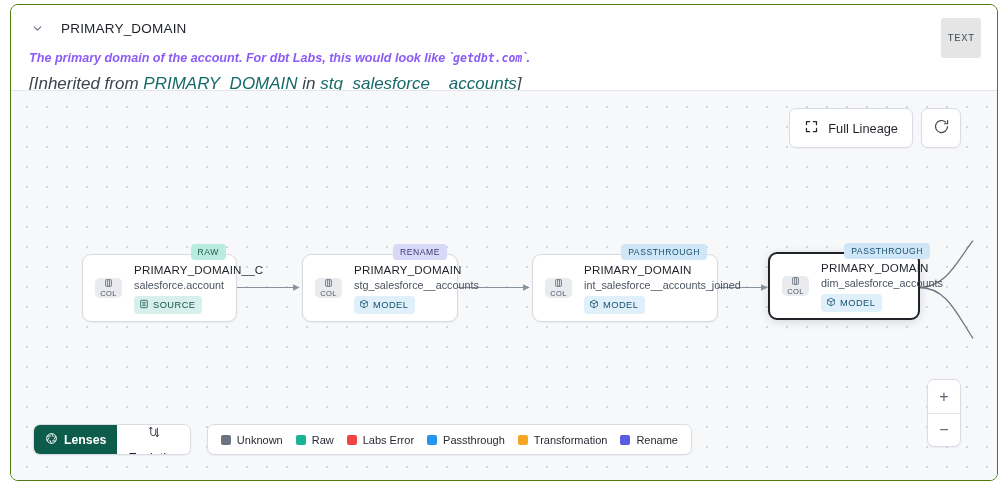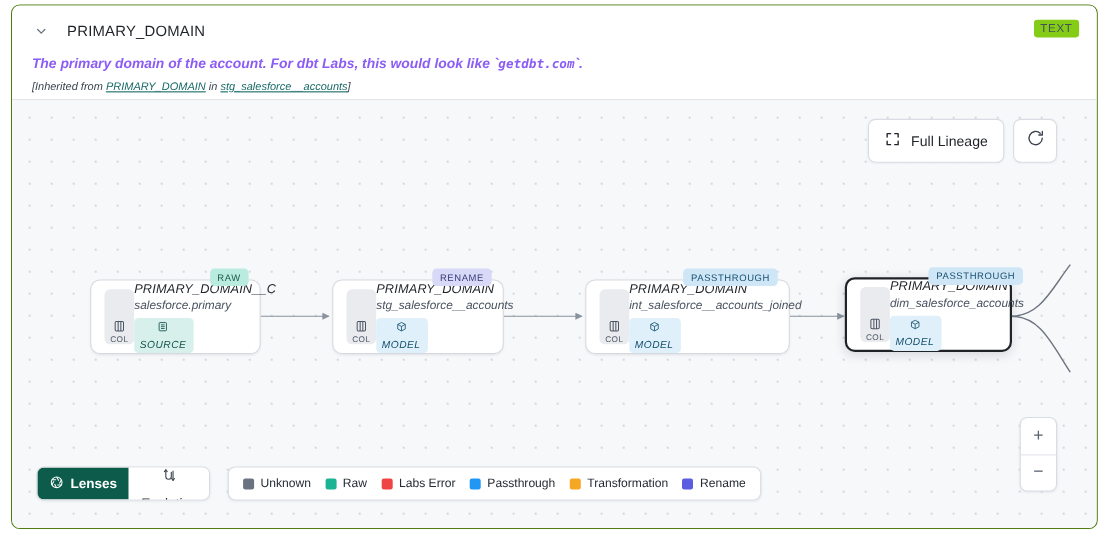--- a/index.html
+++ b/index.html
@@ -40,9 +40,9 @@
   }
   .text-badge {
     position: absolute; right: 16px; top: 13px;
-    background: #84cc16; color: #44505f;
+    background: #e5e5e5; color: #44505f;
     font-size: 10.5px; letter-spacing: .6px;
-    padding: 2px 6px; border-radius: 3px;
+    padding: 14px 6px; border-radius: 3px; font-family: Liberation Mono, monospace;
   }
   .desc {
     margin-top: 10px;

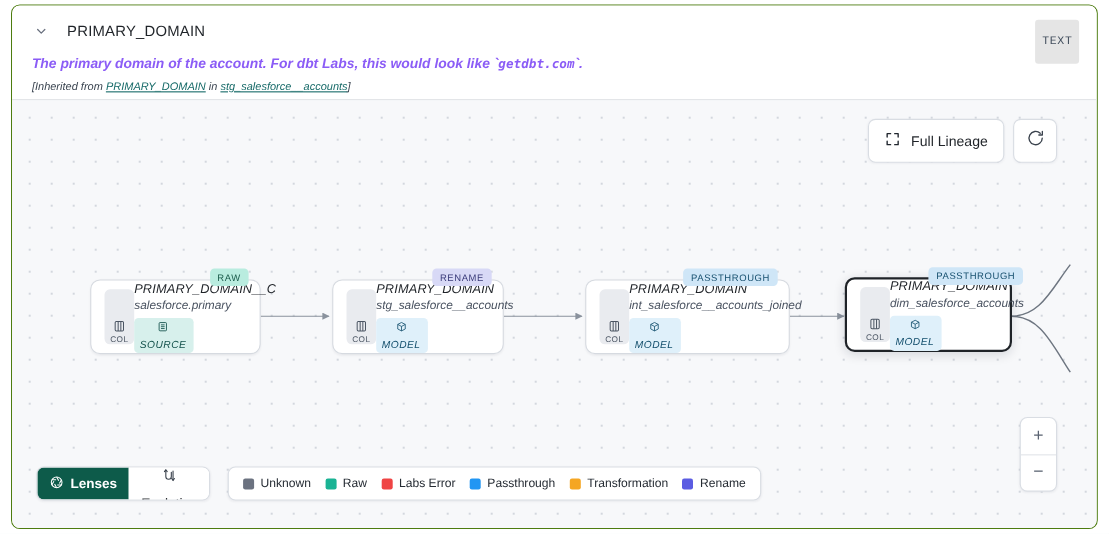--- a/index.html
+++ b/index.html
@@ -56,7 +56,7 @@
   }
   .inherit {
     margin-top: 9px;
-    font-size: 10px; font-style: italic; color: #3a4450;
+    font-size: 17px; font-style: italic; color: #3a4450;
   }
   .inherit a {
     color: #166a68; text-decoration: underline;

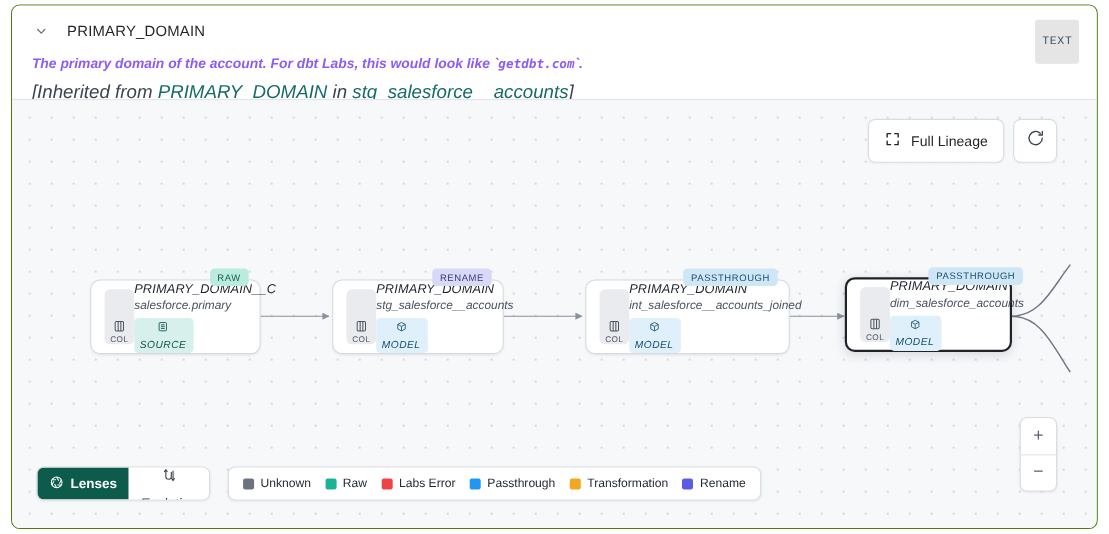--- a/index.html
+++ b/index.html
@@ -123,7 +123,7 @@
   .col-chip .lbl {
     font-size: 7.5px; letter-spacing: .4px; margin-top: 1px; color: #4b5563;
   }
-  .node-body { padding-right: 10px; font-style: italic; }
+  .node-body { margin-left: 12px; padding-right: 10px; }
   .node-title {
     font-size: 11.6px; color: #1f2328; letter-spacing: .15px;
     white-space: nowrap;

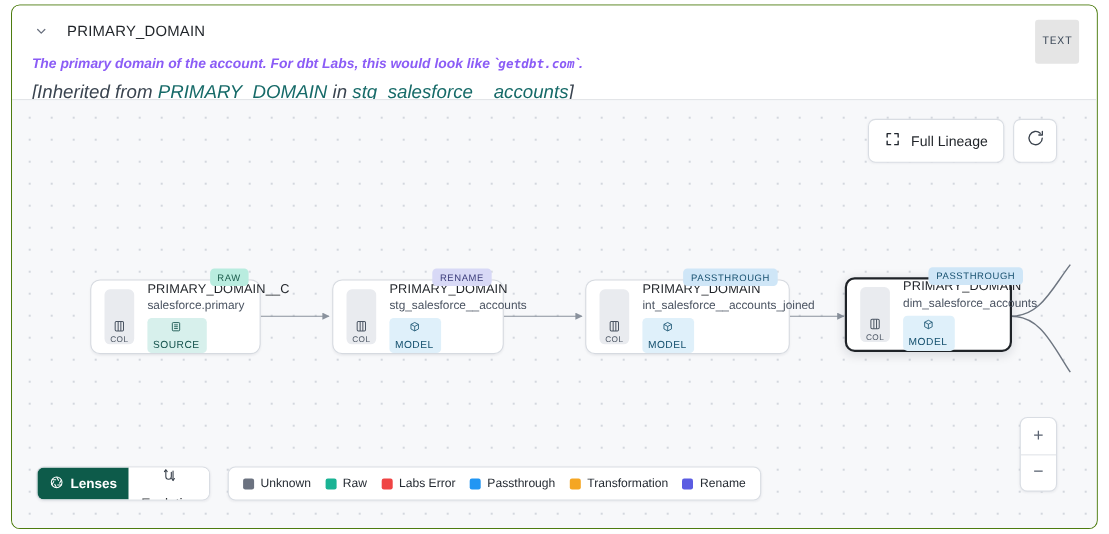--- a/index.html
+++ b/index.html
@@ -271,7 +271,7 @@
       </div>
       <div class="node-body">
         <div class="node-title">PRIMARY_DOMAIN__C</div>
-        <div class="node-sub">salesforce.primary</div>
+        <div class="node-sub">salesforce.account</div>
         <div class="type-chip source">
           <span>
             <svg width="10" height="10" viewBox="0 0 24 24" fill="none" stroke="currentColor" stroke-width="1.9">

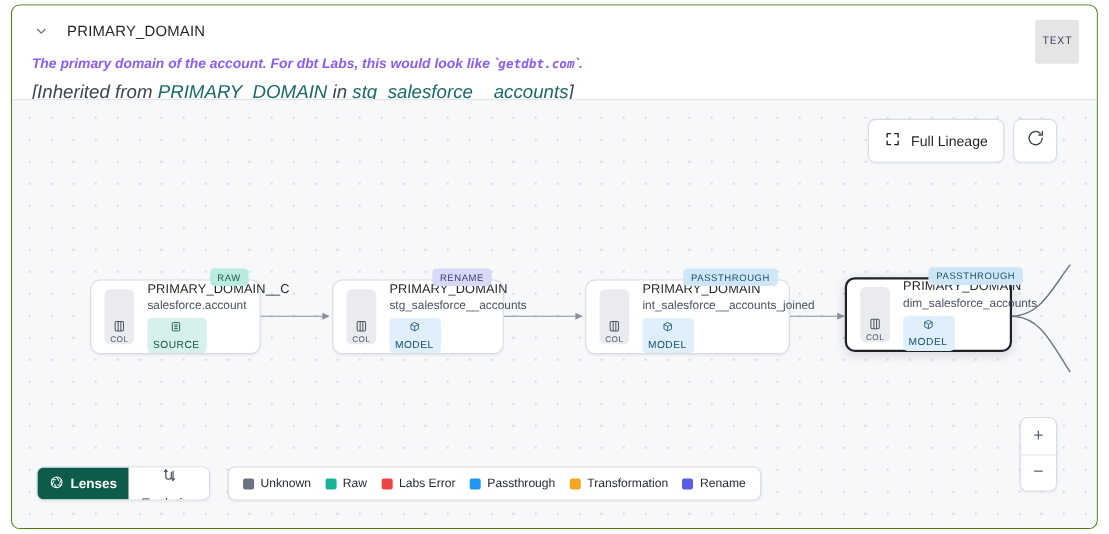--- a/index.html
+++ b/index.html
@@ -114,10 +114,10 @@
     box-shadow: 0 2px 10px rgba(16,24,40,.14);
   }
   .col-chip {
-    width: 27px; height: 50px;
+    width: 27px; height: 20px;
     background: #e9ebef; border-radius: 5px;
     display: flex; flex-direction: column;
-    align-items: center; justify-content: flex-end;
+    align-items: center; justify-content: center;
     color: #4b5563; flex: 0 0 auto;
   }
   .col-chip .lbl {

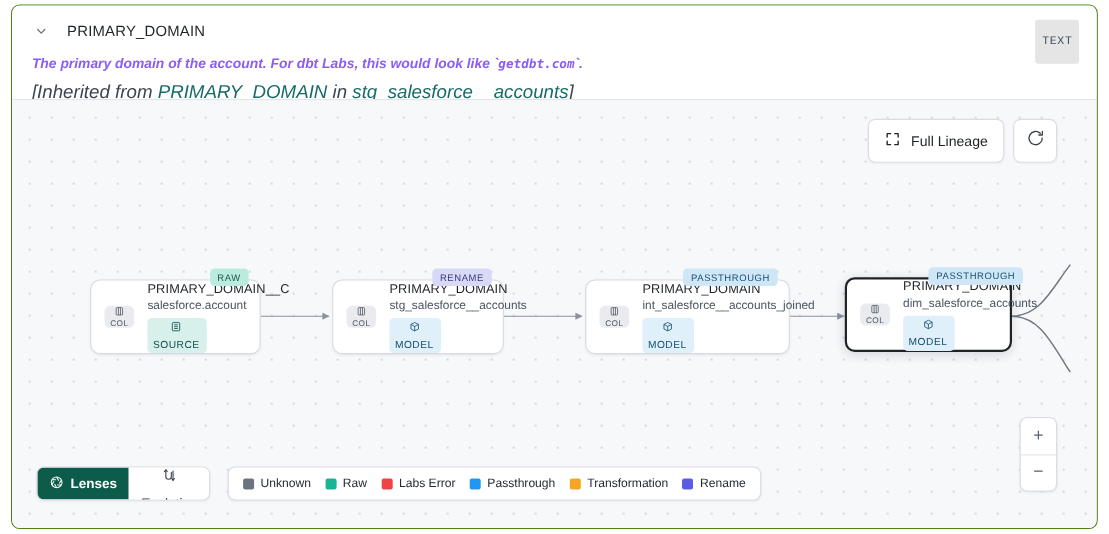--- a/index.html
+++ b/index.html
@@ -135,7 +135,7 @@
   .type-chip {
     margin-top: 5px; display: inline-flex; align-items: center; gap: 4px;
     font-size: 9.3px; letter-spacing: .45px;
-    padding: 3px 7px 3px 5px; border-radius: 4px; flex-direction: column;
+    padding: 3px 7px 3px 5px; border-radius: 4px;
   }
   .type-chip.source { background: #d7f0ec; color: #14524c; }
   .type-chip.model  { background: #dff0fa; color: #15506e; }

